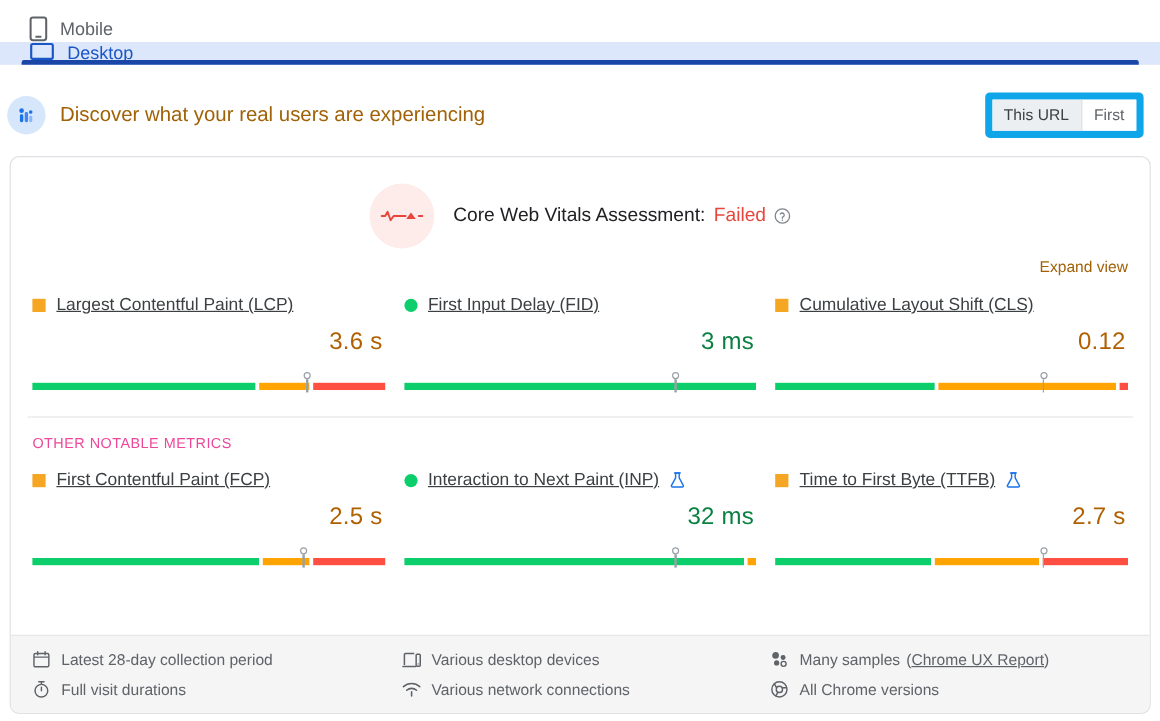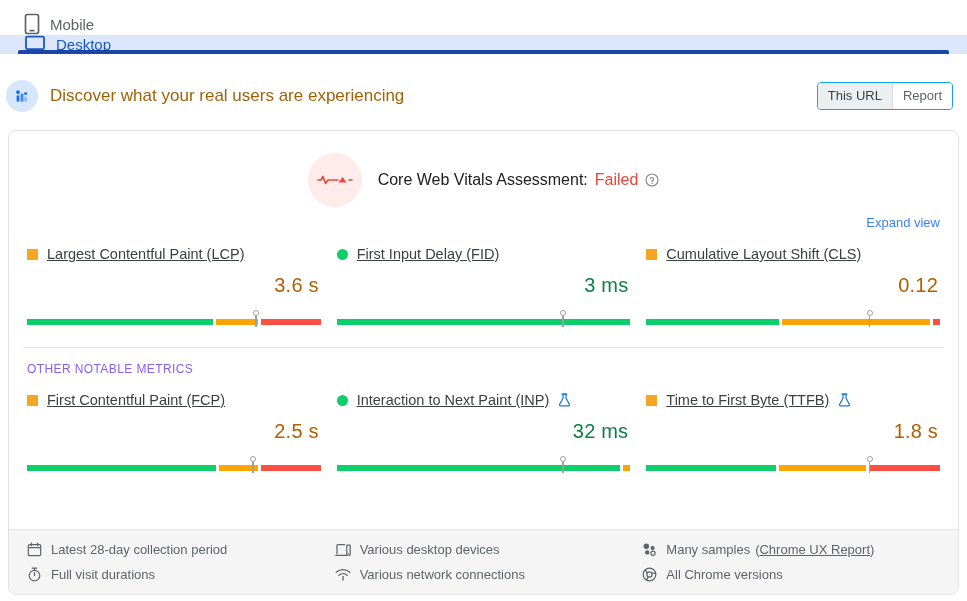--- a/index.html
+++ b/index.html
@@ -79,7 +79,7 @@
   }
   .scope-toggle {
     display: flex;
-    border: 1px solid #0ea5e9;
+    border: 6px solid #0ea5e9;
     border-radius: 4px;
     overflow: hidden;
     height: 26px;

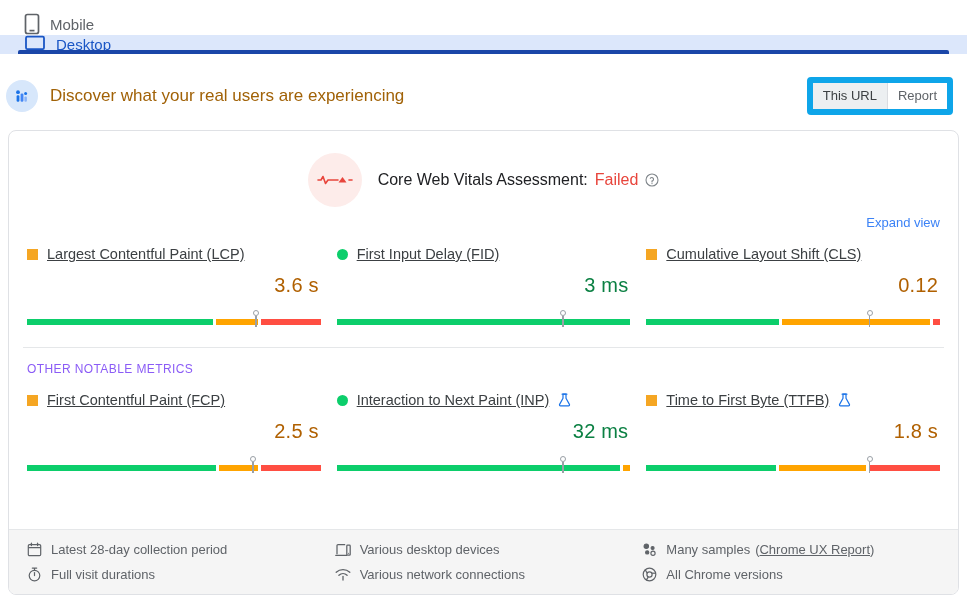--- a/index.html
+++ b/index.html
@@ -324,7 +324,7 @@
   <div class="discover-title">Discover what your real users are experiencing</div>
   <div class="scope-toggle">
     <button class="scope-btn selected">This URL</button>
-    <button class="scope-btn">Report</button>
+    <button class="scope-btn">First</button>
   </div>
 </div>
 

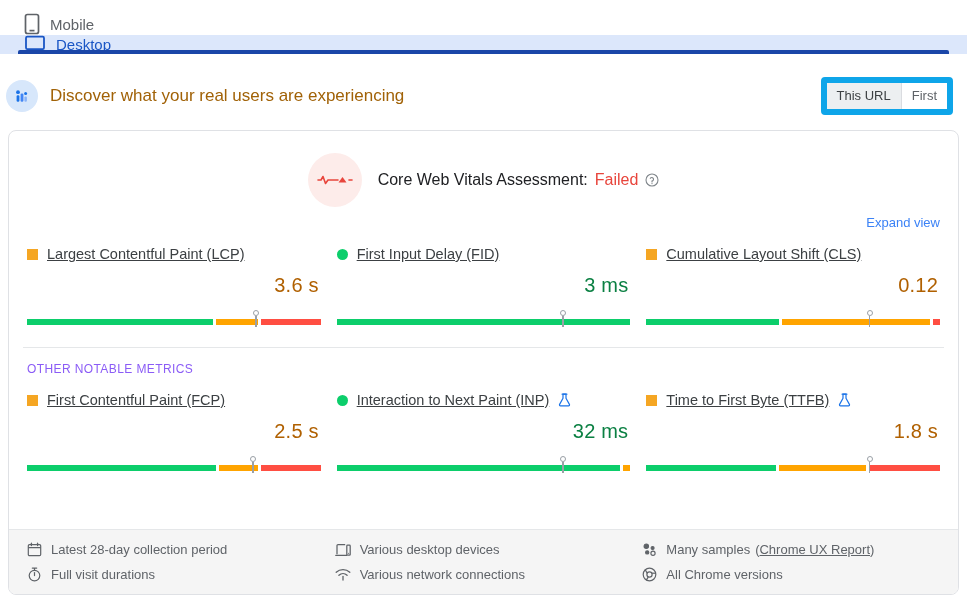--- a/index.html
+++ b/index.html
@@ -151,7 +151,7 @@
   }
   .expand-link {
     font-size: 13px;
-    color: #3b82f6;
+    color: #a16207;
     cursor: pointer;
     text-decoration: none;
   }

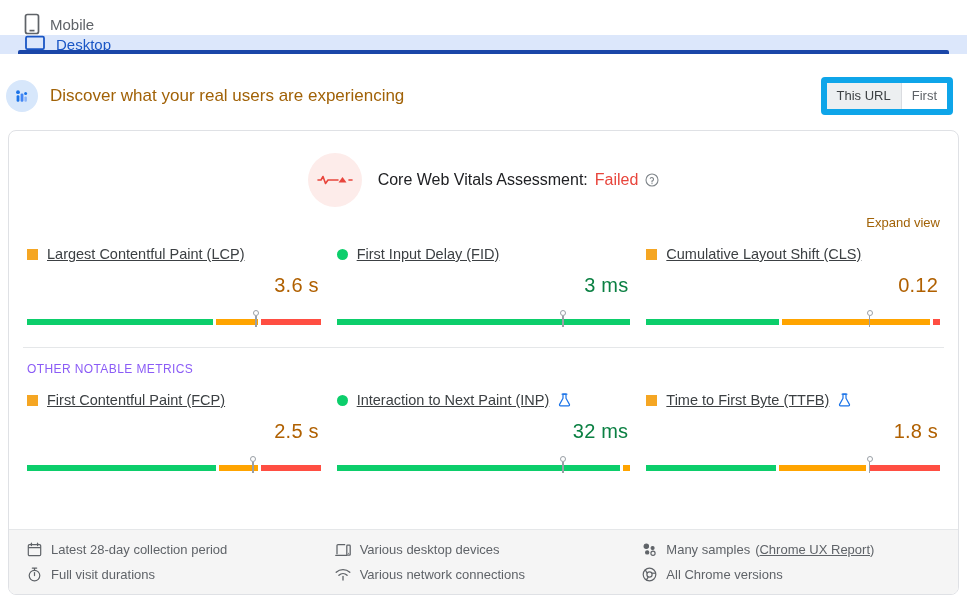--- a/index.html
+++ b/index.html
@@ -253,7 +253,7 @@
   }
   .section-label {
     font-size: 12px;
-    color: #8b5cf6;
+    color: #ec4899;
     letter-spacing: .4px;
     padding: 14px 18px 0 18px;
   }

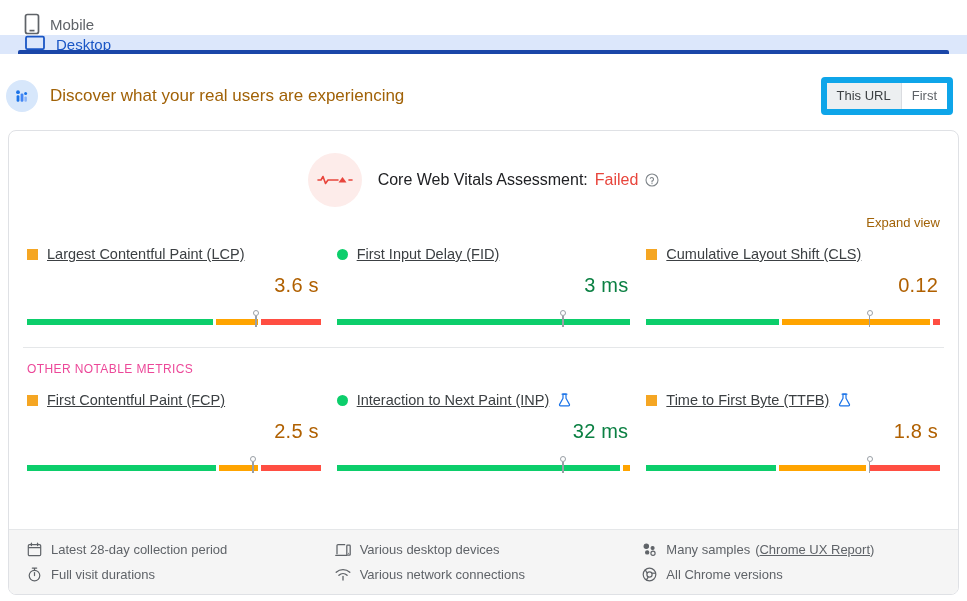--- a/index.html
+++ b/index.html
@@ -473,7 +473,7 @@
             </svg>
           </span>
         </div>
-        <div class="metric-value avg">1.8 s</div>
+        <div class="metric-value avg">2.7 s</div>
         <div class="dist-wrap">
           <div class="dist-bar">
             <div class="seg green" style="width: calc(45% - 2px);"></div>

